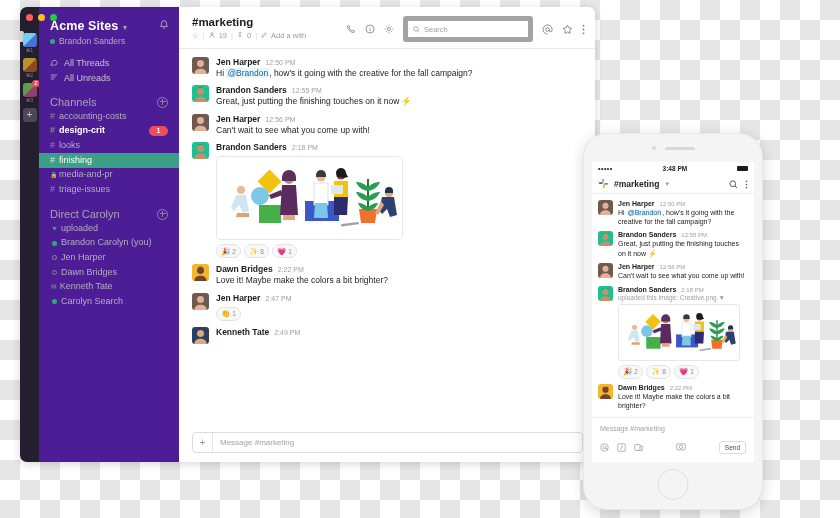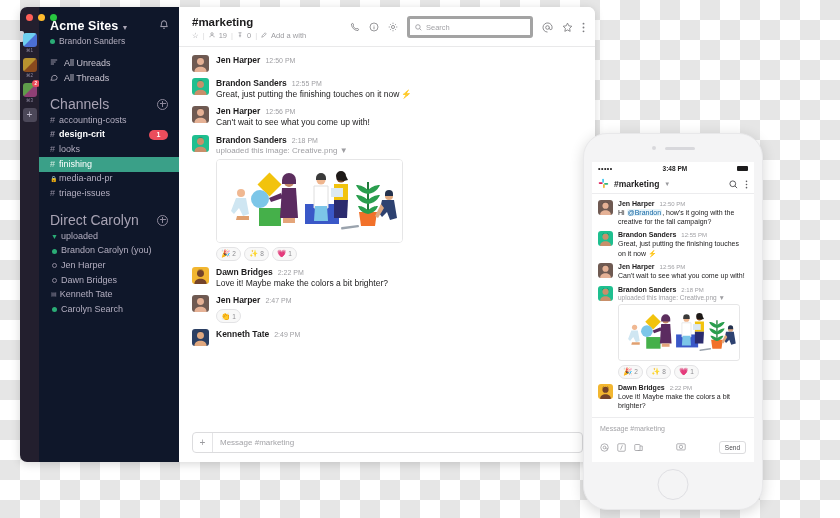--- a/index.html
+++ b/index.html
@@ -32,7 +32,7 @@
 
   
   .sidebar{
-    width:140px;flex:0 0 140px;background:#0f172a;color:#c5c1cc;
+    width:140px;flex:0 0 140px;background:#4c1d95;color:#c5c1cc;
     padding:0;position:relative;
   }
   .traffic{position:absolute;top:7px;left:-13px;display:flex;gap:5px;z-index:6;}

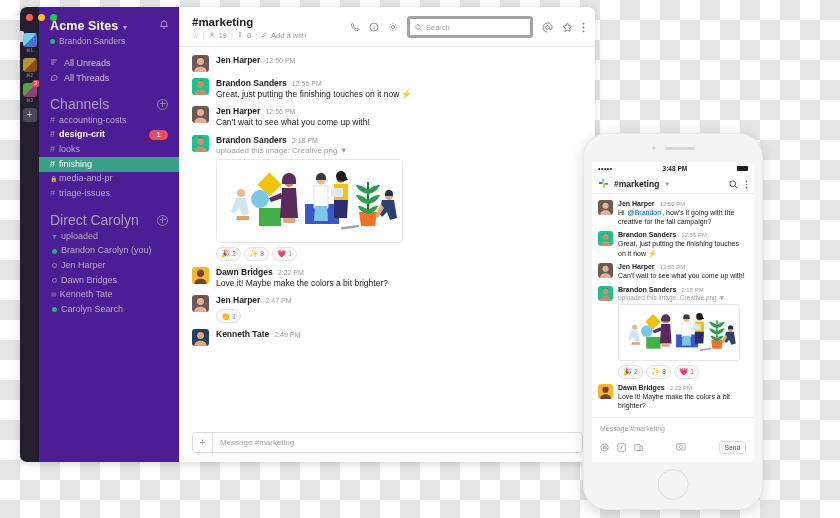--- a/index.html
+++ b/index.html
@@ -75,7 +75,7 @@
   .ch-meta{display:flex;align-items:center;gap:4px;font-size:7.5px;color:#9c9ca0;margin-top:3px;}
   .ch-meta .sep{color:#d8d8da;}
   .head-right{margin-left:auto;display:flex;align-items:center;gap:9px;}
-  .searchbox{width:110px;height:16px;border:3px solid #a3a3a3;border-radius:3px;display:flex;align-items:center;gap:4px;padding:0 5px;}
+  .searchbox{width:110px;height:16px;border:5px solid #a3a3a3;border-radius:3px;display:flex;align-items:center;gap:4px;padding:0 5px;}
   .searchbox span{font-size:7.5px;color:#a2a2a6;}
 
   .msgs{flex:1;overflow:hidden;padding:5px 0 0 0;}

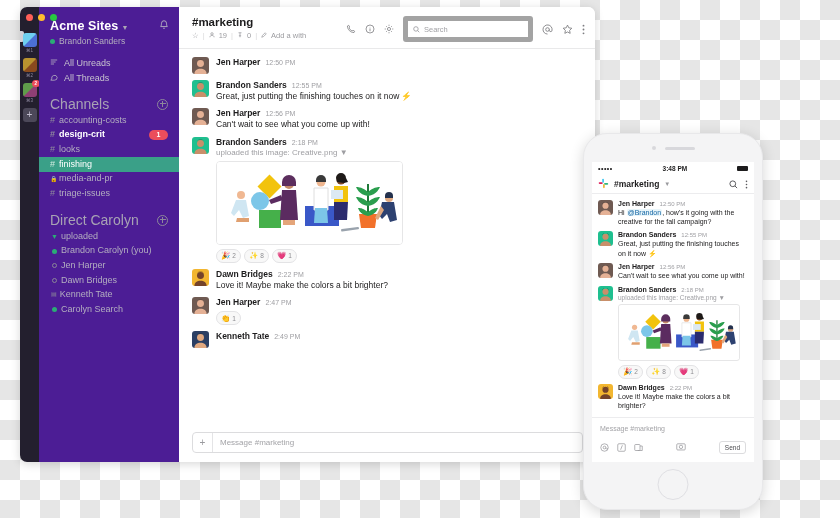--- a/index.html
+++ b/index.html
@@ -185,15 +185,15 @@
     <div class="navlist" id="nav-list">
         <div class="navrow">
           <span><svg width="8" height="8" viewBox="0 0 10 10" fill="none" stroke="#b7b2c2" stroke-width="1">
+              <path d="M9 5.5A3.5 3.5 0 015.5 9H1l1.2-1.6A3.5 3.5 0 119 5.5z"></path>
+            </svg></span>
+          <span>All Threads</span>
+        </div>
+        <div class="navrow">
+          <span><svg width="8" height="8" viewBox="0 0 10 10" fill="none" stroke="#b7b2c2" stroke-width="1">
               <path d="M1 2.5h8M1 5h6M1 7.5h4"></path>
             </svg></span>
           <span>All Unreads</span>
-        </div>
-        <div class="navrow">
-          <span><svg width="8" height="8" viewBox="0 0 10 10" fill="none" stroke="#b7b2c2" stroke-width="1">
-              <path d="M9 5.5A3.5 3.5 0 015.5 9H1l1.2-1.6A3.5 3.5 0 119 5.5z"></path>
-            </svg></span>
-          <span>All Threads</span>
         </div>
       </div>
 

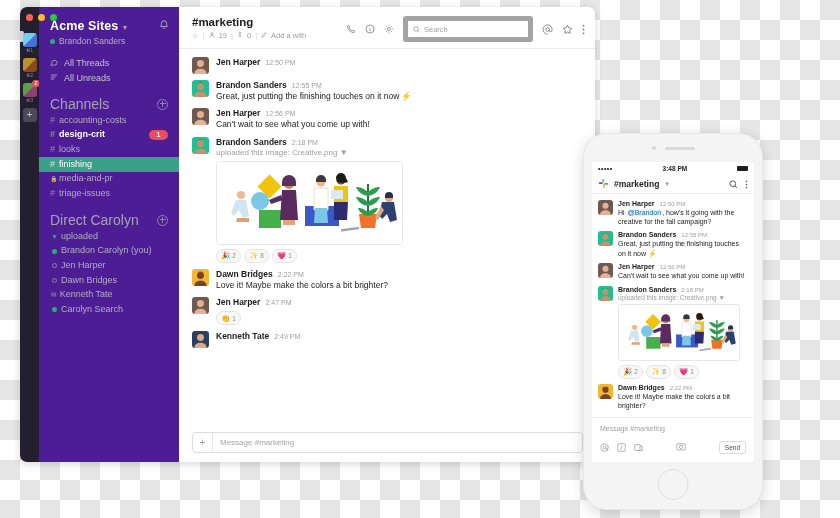--- a/index.html
+++ b/index.html
@@ -354,6 +354,7 @@
               <span class="mname">Jen Harper</span>
               <span class="mtime">12:50 PM</span>
             </div>
+            <div class="mtext">Hi <span class="mention">@Brandon</span>, how's it going with the creative for the fall campaign?</div>
           </div>
         </div>
         <div class="msg">

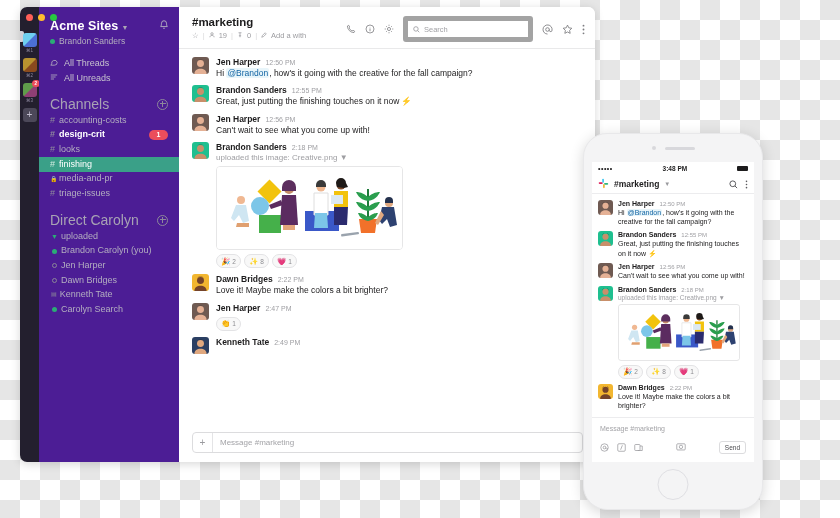--- a/index.html
+++ b/index.html
@@ -51,7 +51,7 @@
   .navrow svg{flex:0 0 auto;}
 
   .sec{margin-top:11px;padding:0 11px;}
-  .sec-head{display:flex;align-items:center;justify-content:space-between;font-size:14px;color:#a8a3b4;padding-bottom:1px;}
+  .sec-head{display:flex;align-items:center;justify-content:space-between;font-size:11px;color:#a8a3b4;padding-bottom:1px;}
   .plus-circ{width:9px;height:9px;border:1px solid #8d889b;border-radius:50%;position:relative;}
   .plus-circ:before,.plus-circ:after{content:"";position:absolute;background:#8d889b;}
   .plus-circ:before{left:1.5px;right:1.5px;top:3.5px;height:1px;}

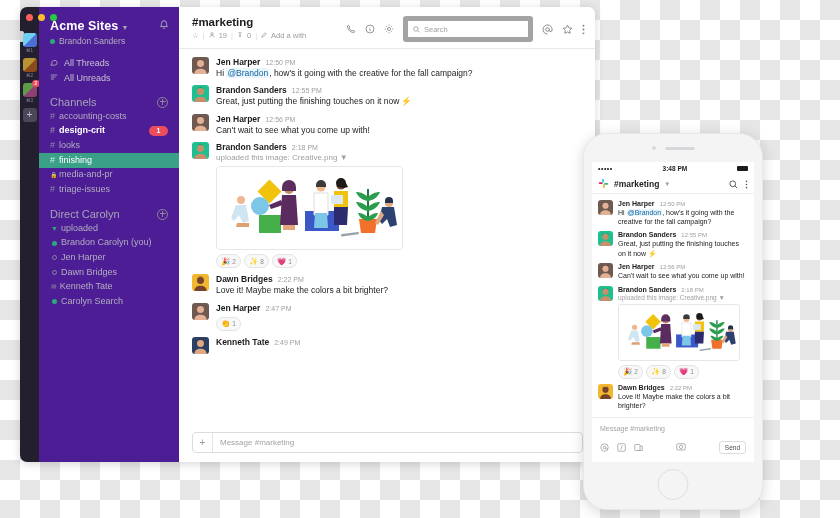--- a/index.html
+++ b/index.html
@@ -399,7 +399,6 @@
               <span class="mname">Brandon Sanders</span>
               <span class="mtime">2:18 PM</span>
             </div>
-            <div class="muted">uploaded this image: Creative.png <span>▼</span></div>
             <div class="attach"><svg width="185" height="82" viewBox="0 0 185 82" preserveAspectRatio="xMidYMid meet">
                 <rect width="185" height="82" fill="#ffffff"></rect>
                 <rect x="88" y="44" width="34" height="20" fill="#3a58c8"></rect>

